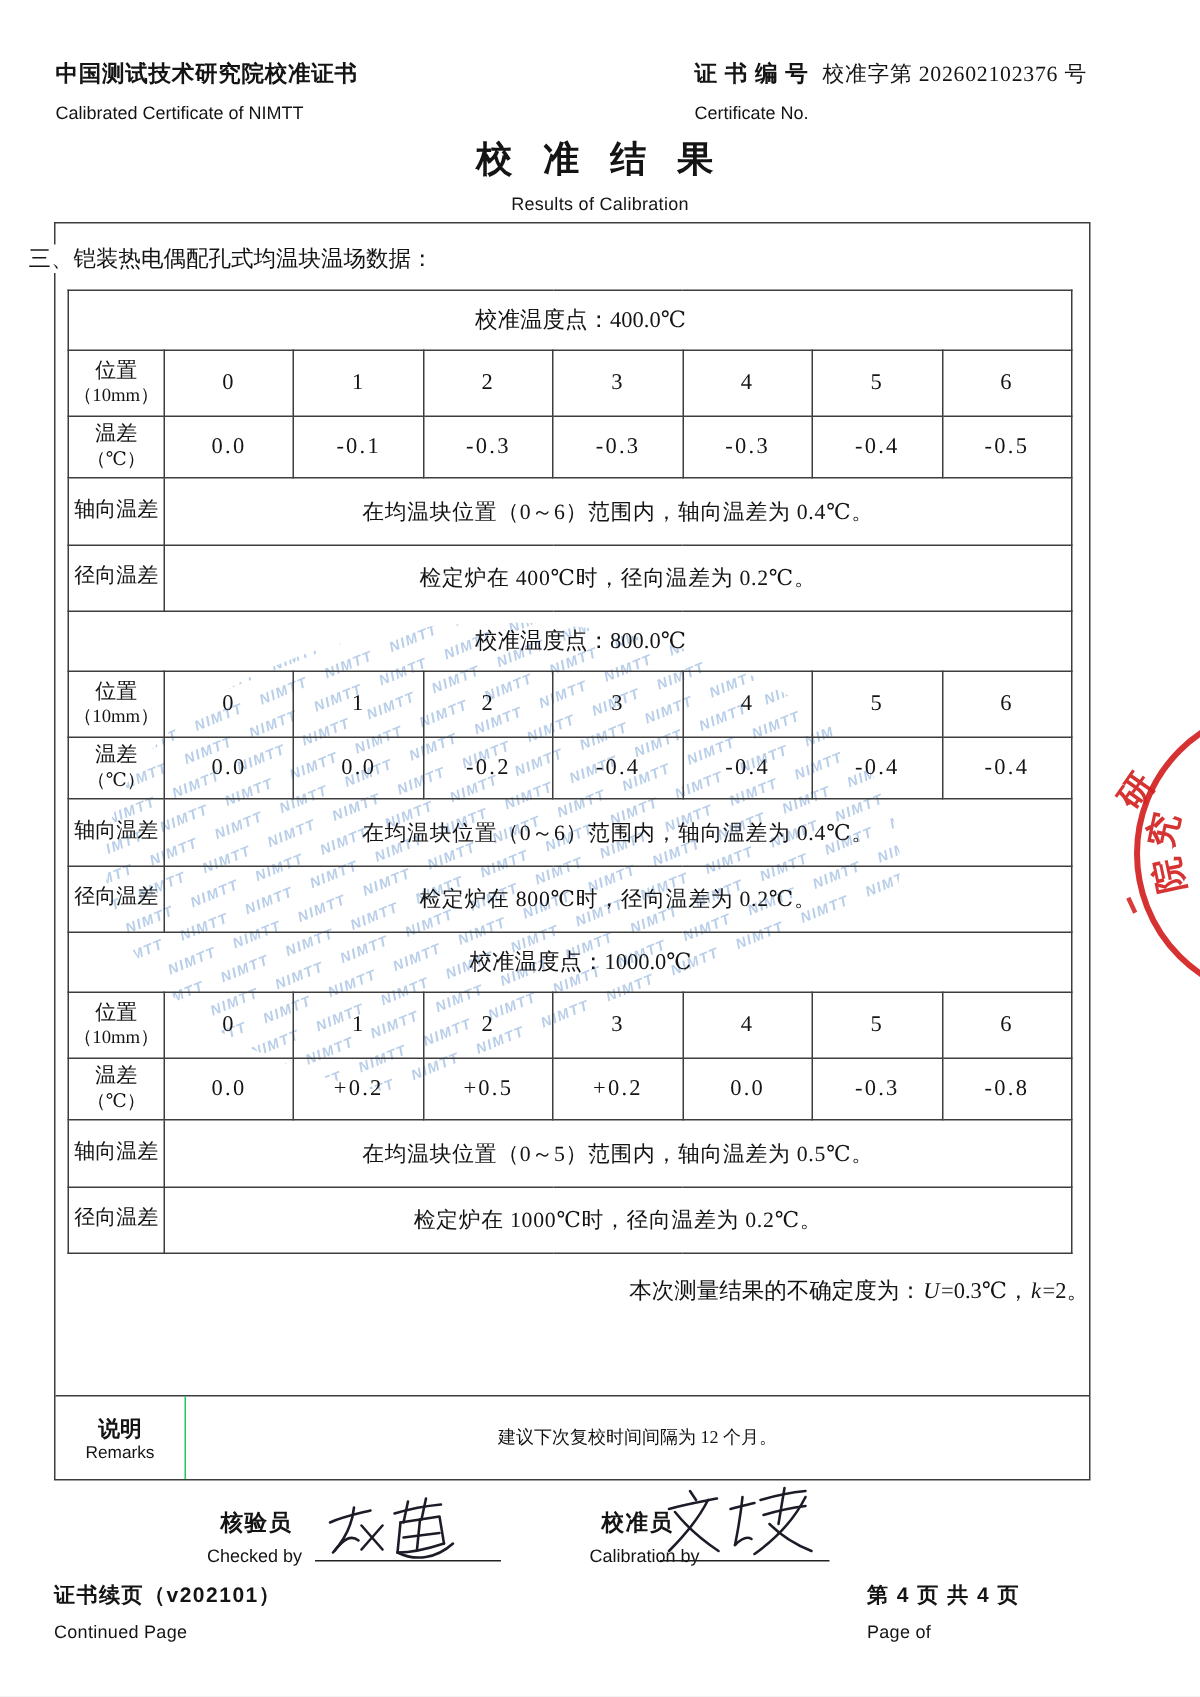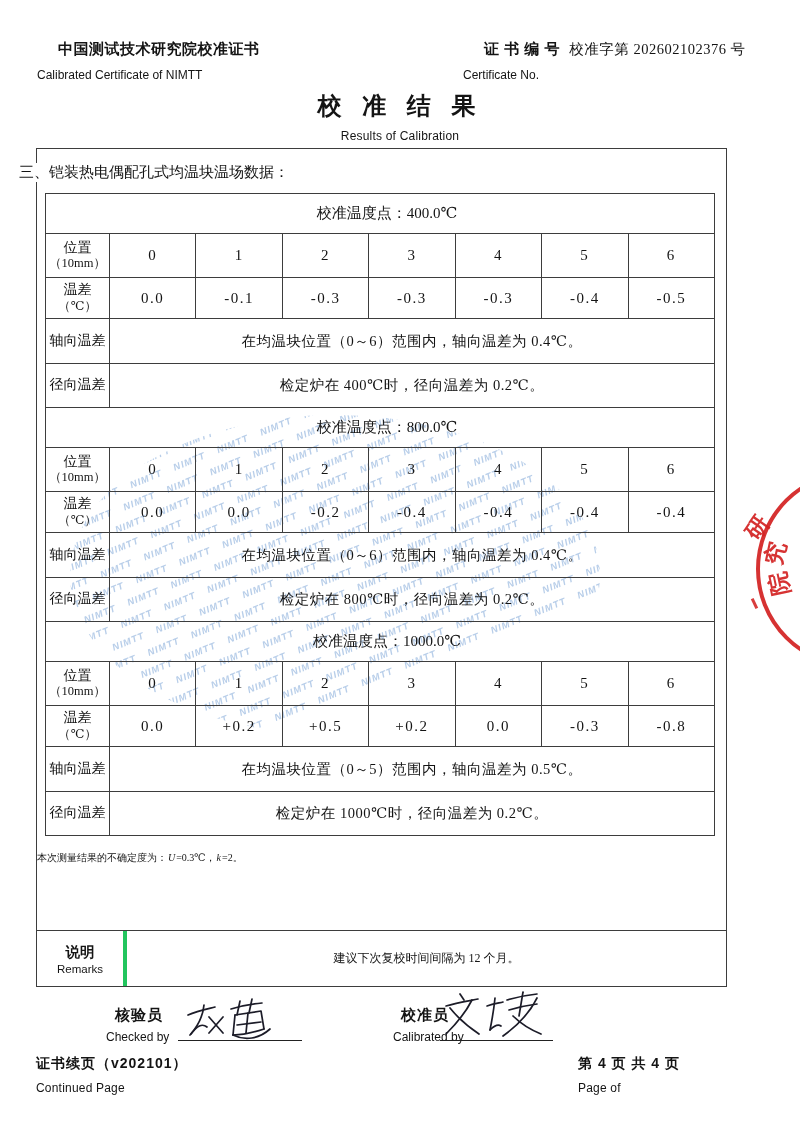--- a/index.html
+++ b/index.html
@@ -19,7 +19,7 @@
        font-family:"Liberation Sans","DejaVu Sans",sans-serif;}
   .hdr-left{position:absolute;left:37px;top:0;}
   .hdr-right{position:absolute;left:463px;top:0;}
-  .hdr-cn{font-size:15px;font-weight:bold;letter-spacing:0.5px;margin-left:21px;}
+  .hdr-cn{font-size:15px;font-weight:bold;letter-spacing:0.5px;}
   .cert-val{font-weight:normal;font-size:14.5px;font-family:"Liberation Serif",serif;}
   .hdr-en{font-size:12px;font-weight:normal;margin-top:9px;}
 

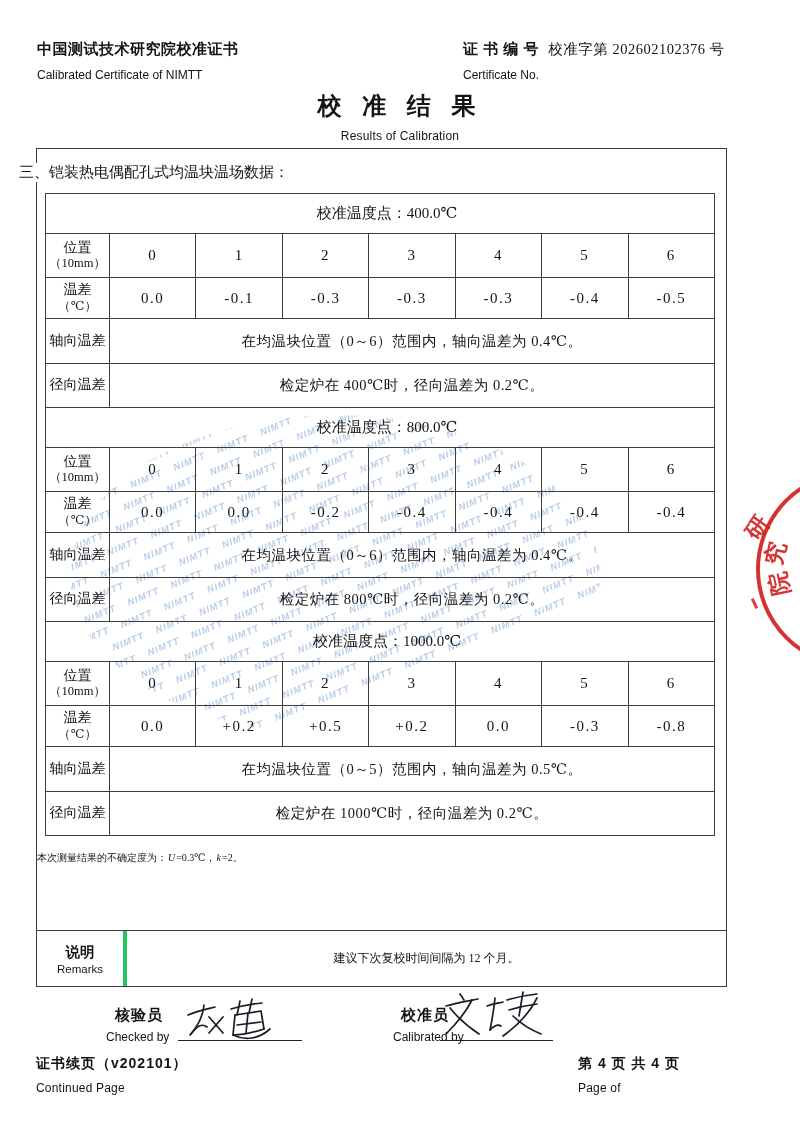--- a/index.html
+++ b/index.html
@@ -50,7 +50,7 @@
   .cell-num{font-size:15px;letter-spacing:1.5px;}
   .cell-desc{font-size:14.5px;letter-spacing:0.5px;}
 
-  .uncertainty{position:absolute;left:0;right:0;top:702px;text-align:left;font-size:10px;z-index:1;}
+  .uncertainty{position:absolute;left:0;right:0;top:702px;text-align:right;font-size:15px;z-index:1;}
   .uncertainty i{font-family:"Liberation Serif",serif;padding:0 1px;}
 
   .remarks-row{position:absolute;left:0;right:0;top:781px;height:55px;

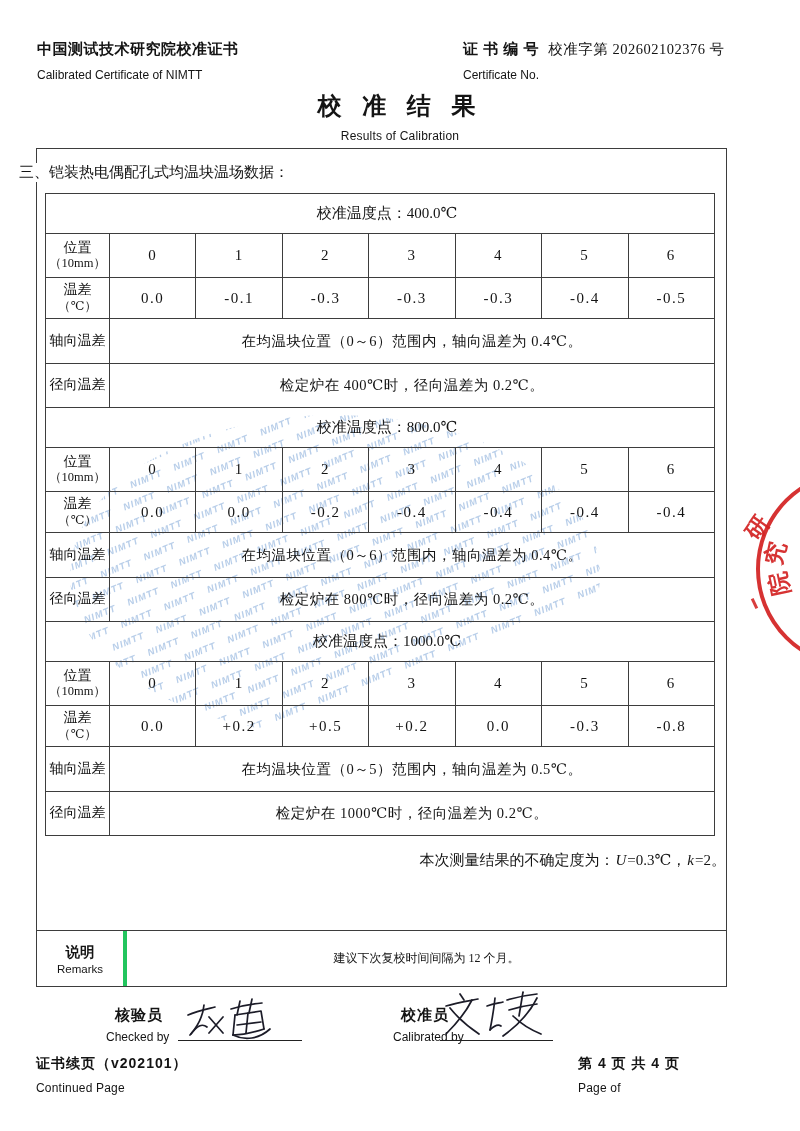--- a/index.html
+++ b/index.html
@@ -55,7 +55,7 @@
 
   .remarks-row{position:absolute;left:0;right:0;top:781px;height:55px;
        border-top:1px solid #3d3d3d;display:flex;z-index:1;}
-  .remarks-label{width:86px;border-right:4px solid #22c55e;display:flex;flex-direction:column;
+  .remarks-label{width:86px;border-right:1px solid #22c55e;display:flex;flex-direction:column;
        align-items:center;justify-content:center;}
   .rl-cn{font-size:14.5px;font-weight:bold;font-family:"Liberation Sans",sans-serif;}
   .rl-en{font-size:11.5px;font-family:"Liberation Sans",sans-serif;margin-top:1px;}

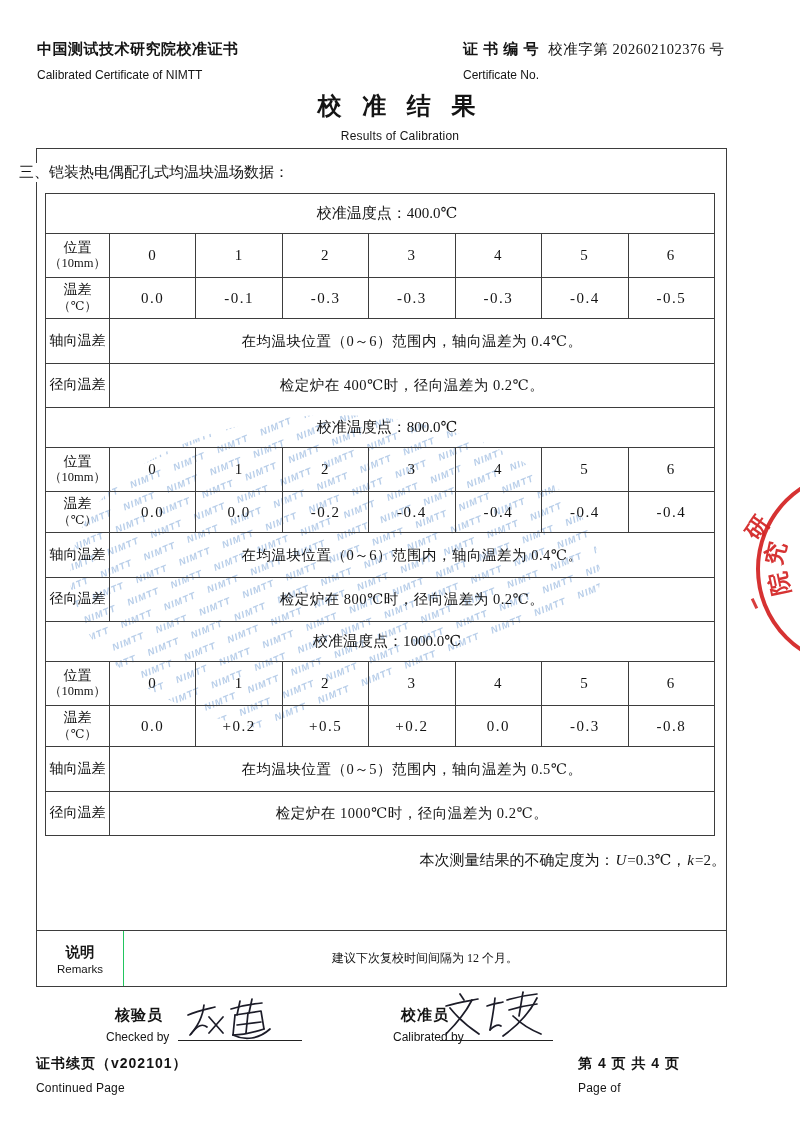--- a/index.html
+++ b/index.html
@@ -64,7 +64,7 @@
   
   .sig{position:absolute;z-index:2;width:260px;height:60px;
        font-family:"Liberation Sans","DejaVu Sans",sans-serif;}
-  .sig-1{left:104px;top:1000px;}
+  .sig-1{left:136px;top:1000px;}
   .sig-2{left:385px;top:1000px;}
   .sig-cn{position:absolute;font-size:15px;font-weight:bold;letter-spacing:1px;}
   .sig-en{position:absolute;font-size:12px;}

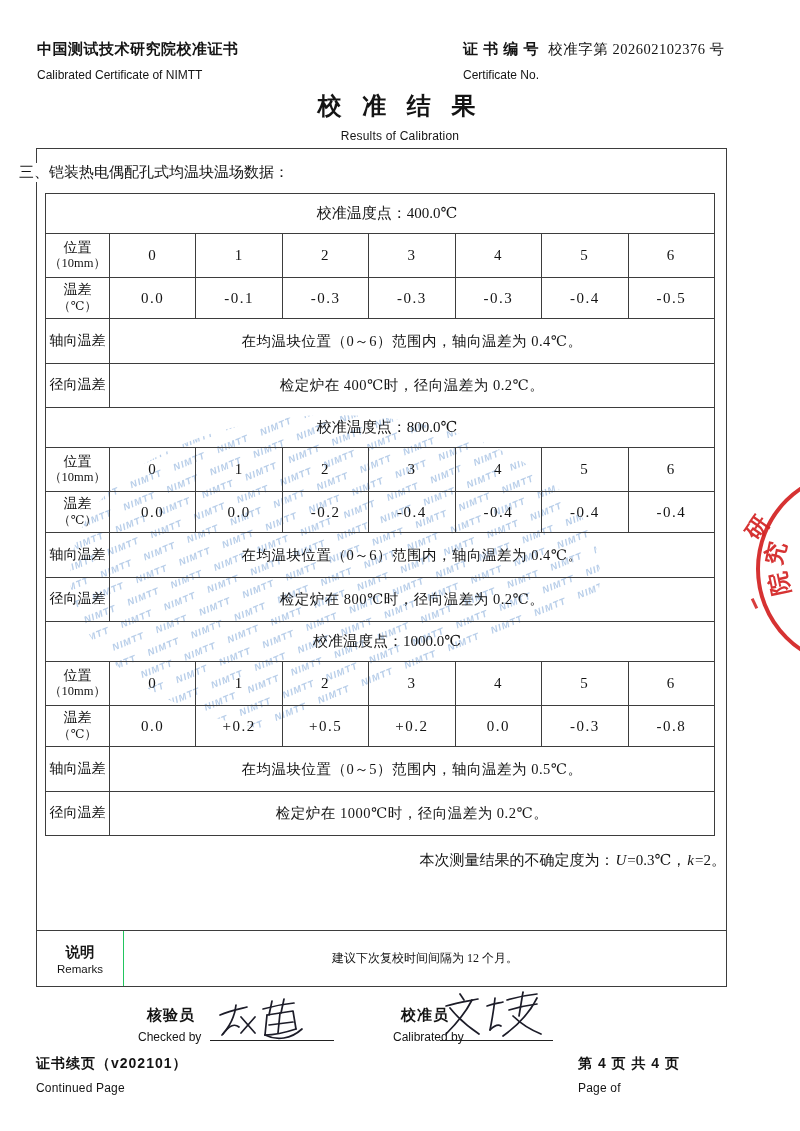--- a/index.html
+++ b/index.html
@@ -306,7 +306,7 @@
 
   <div class="sig sig-2">
     <div class="sig-cn">校准员</div>
-    <div class="sig-en">Calibrated by</div>
+    <div class="sig-en">Calibration by</div>
     <div class="sig-line"></div>
     <svg class="sig-svg" width="118" height="54" viewBox="0 0 118 54" aria-label="文捷">
       <path d="M17,6 L21,12"></path>

